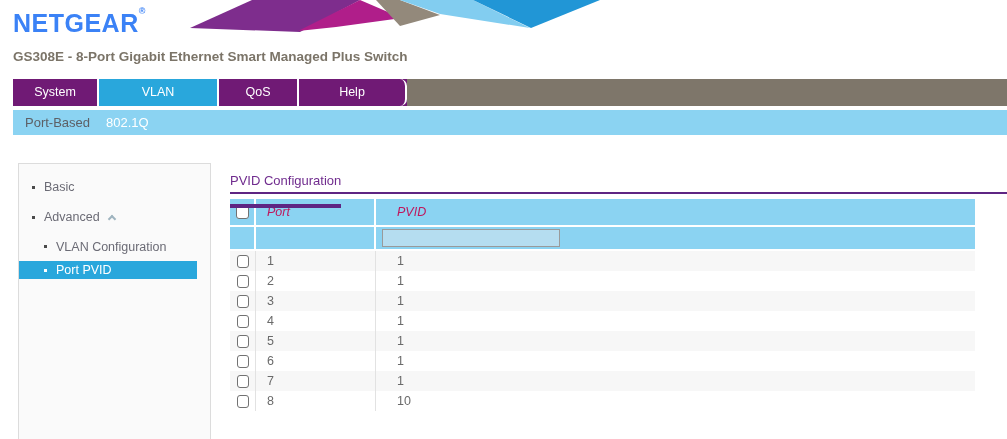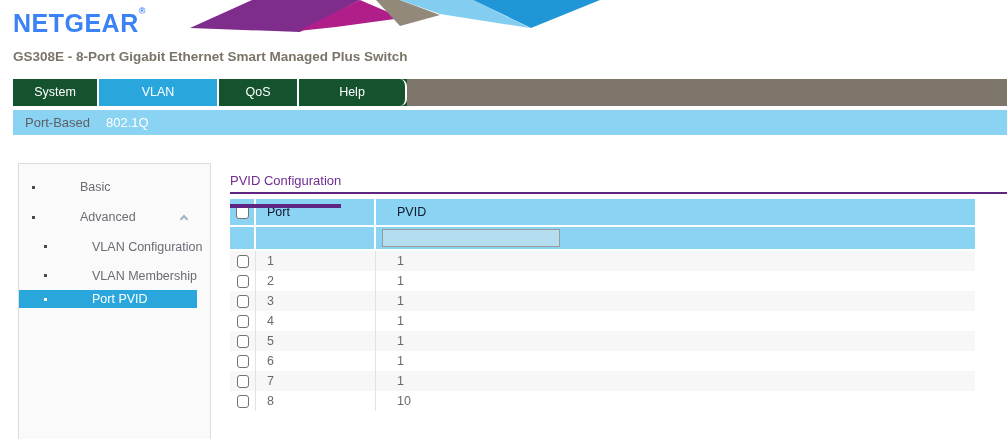--- a/index.html
+++ b/index.html
@@ -16,7 +16,7 @@
 
   
   .nav { position:absolute; left:13px; top:79px; width:994px; height:27px;
-    background:#14532d; display:flex; }
+    background:#701a75; display:flex; }
   .nav-tab { height:27px; line-height:27px; text-align:center; color:#ffffff;
     font-size:12.5px; border-right:2px solid #ffffff; cursor:pointer; }
   .nav-tab.t0 { width:86px; } .nav-tab.t1 { width:120px; }

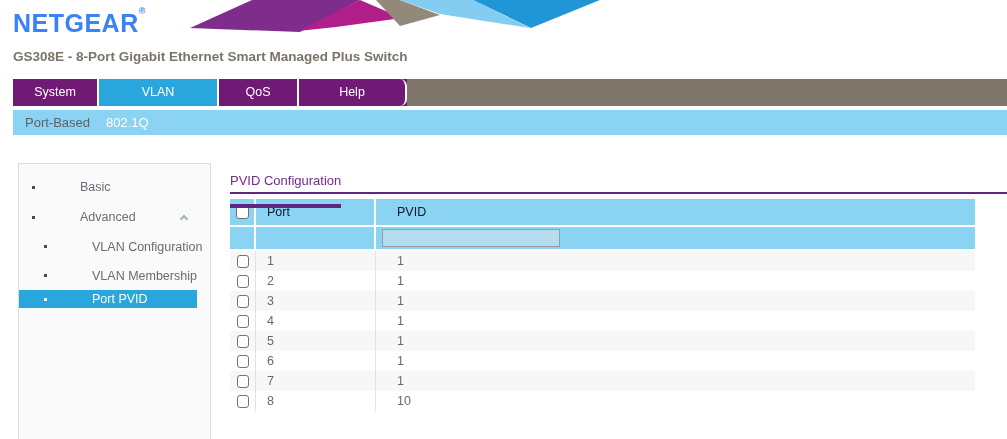--- a/index.html
+++ b/index.html
@@ -34,7 +34,7 @@
   .sidebar { position:absolute; left:18px; top:163px; width:193px; height:276px;
     background:#fafafa; border:1px solid #dcdcdc; border-bottom:none; padding-top:8px;
     font-size:12.5px; color:#6b6b75; }
-  .side-item { display:flex; align-items:center; height:30px; padding-left:13px; cursor:pointer;gap:36px; }
+  .side-item { display:flex; align-items:center; height:30px; padding-left:13px; cursor:pointer; }
   .side-item.lvl2 { height:29px; padding-left:25px; }
   .bullet { width:3px; height:3px; background:#4a4a4a; margin-right:9px; flex:0 0 auto; }
   .side-item.selected { background:#29a7dc; color:#ffffff; height:18px; margin-right:13px;text-align:right; }

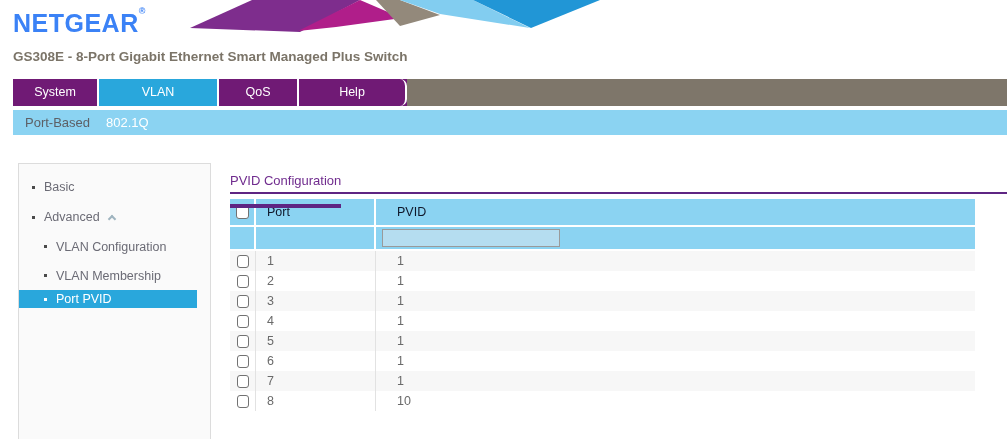--- a/index.html
+++ b/index.html
@@ -58,7 +58,7 @@
   .c1 { width:26px; flex:0 0 auto; justify-content:center; }
   .c2 { width:120px; flex:0 0 auto; padding-left:11px; }
   .c3 { flex:1; padding-left:21px; }
-  .hdr-text { color:#0f172a; }
+  .hdr-text { color:#be185d;font-style:italic; }
 
   .drow { height:20px; display:flex; align-items:stretch; color:#6a6a6a; }
   .drow.odd { background:#f7f7f7; } .drow.even { background:#ffffff; }

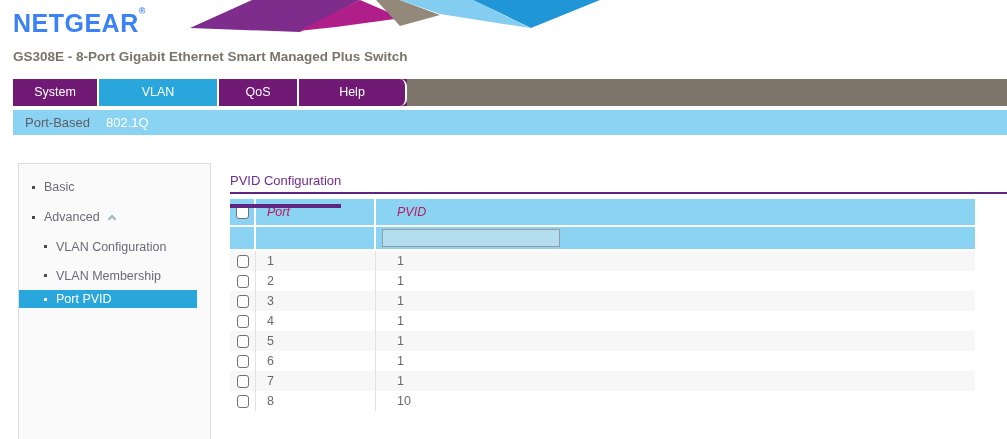--- a/index.html
+++ b/index.html
@@ -114,10 +114,6 @@
     <span class="bullet"></span>
     <span>VLAN Configuration</span>
   </div>
-  <div class="side-item lvl2">
-    <span class="bullet"></span>
-    <span>VLAN Membership</span>
-  </div>
   <div class="side-item lvl2 selected">
     <span class="bullet"></span>
     <span>Port PVID</span>

